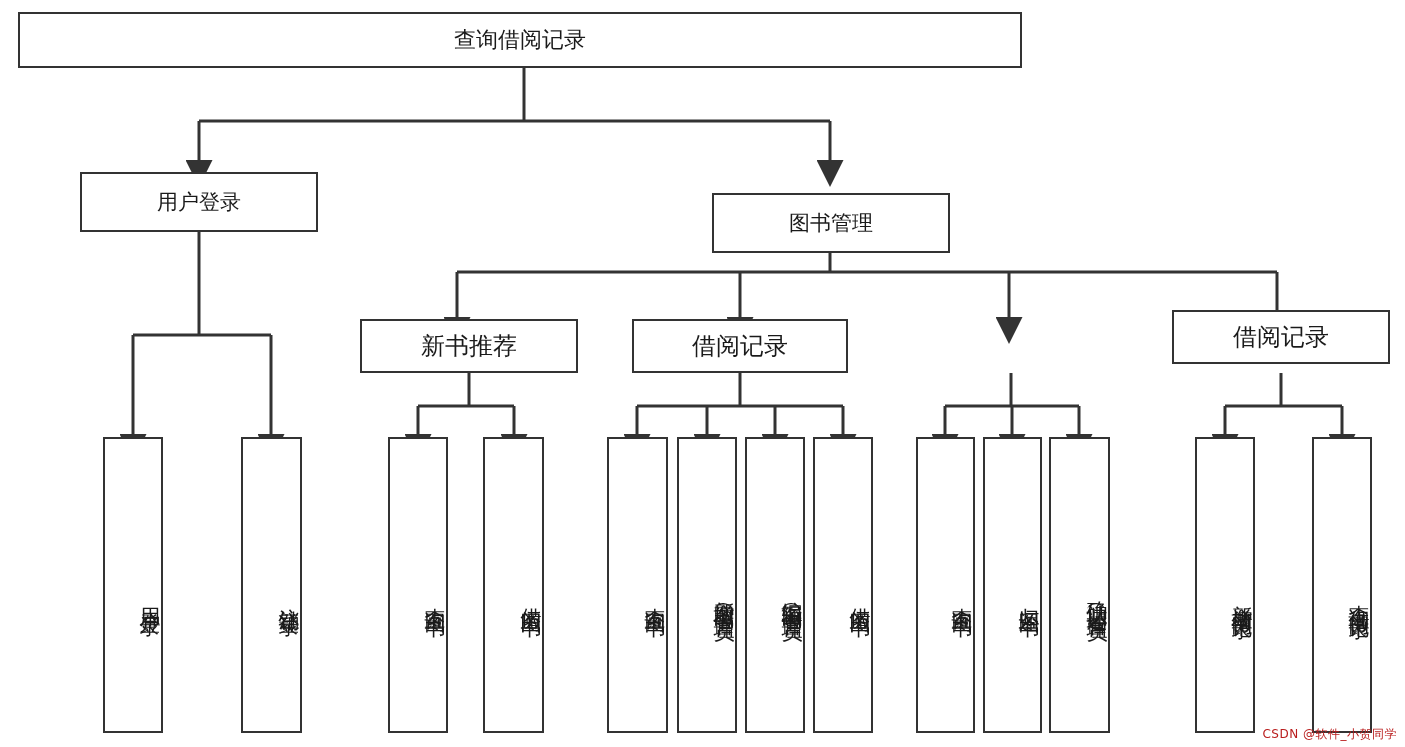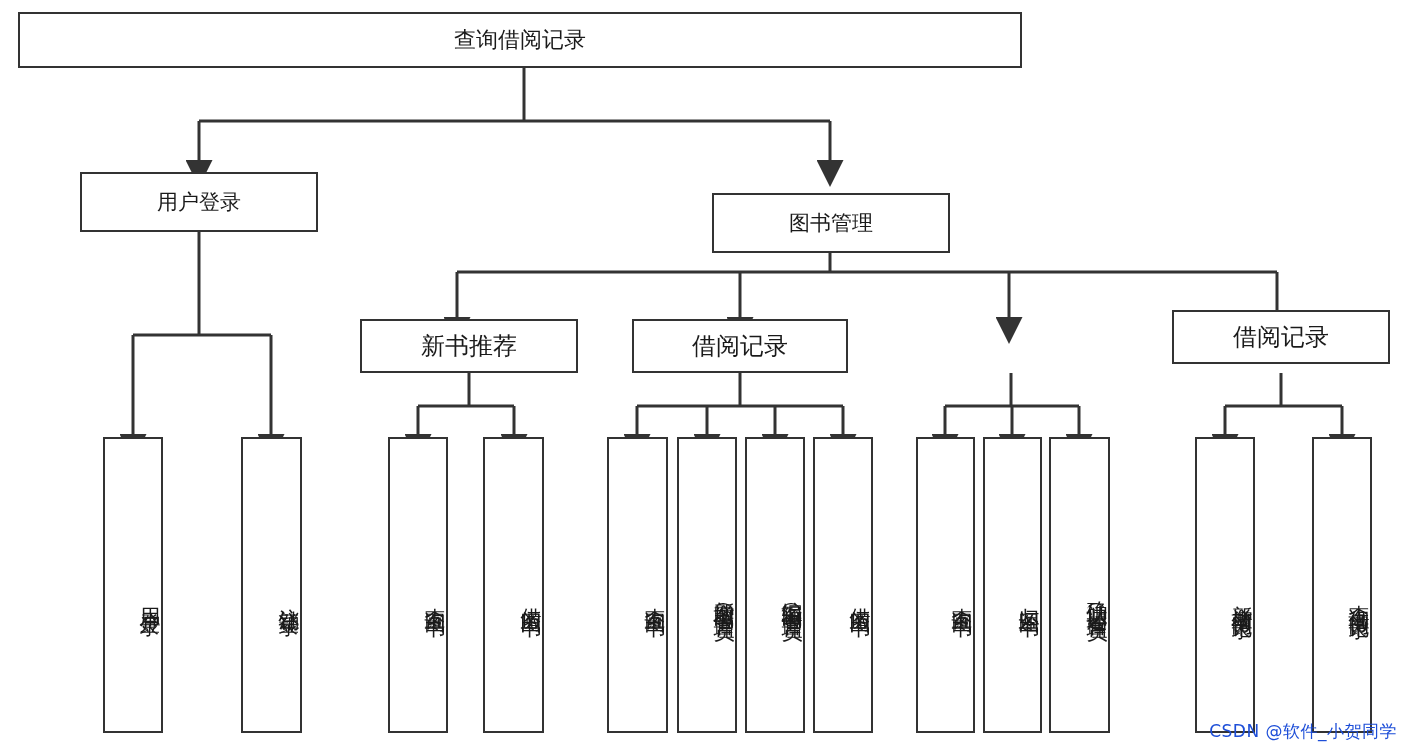--- a/index.html
+++ b/index.html
@@ -59,8 +59,8 @@
     position: absolute;
     right: 8px;
     bottom: 4px;
-    font-size: 17px;
-    color: #1d4ed8;
+    font-size: 12px;
+    color: #b91c1c;
     letter-spacing: 0.5px;
     z-index: 5;
     white-space: nowrap;

